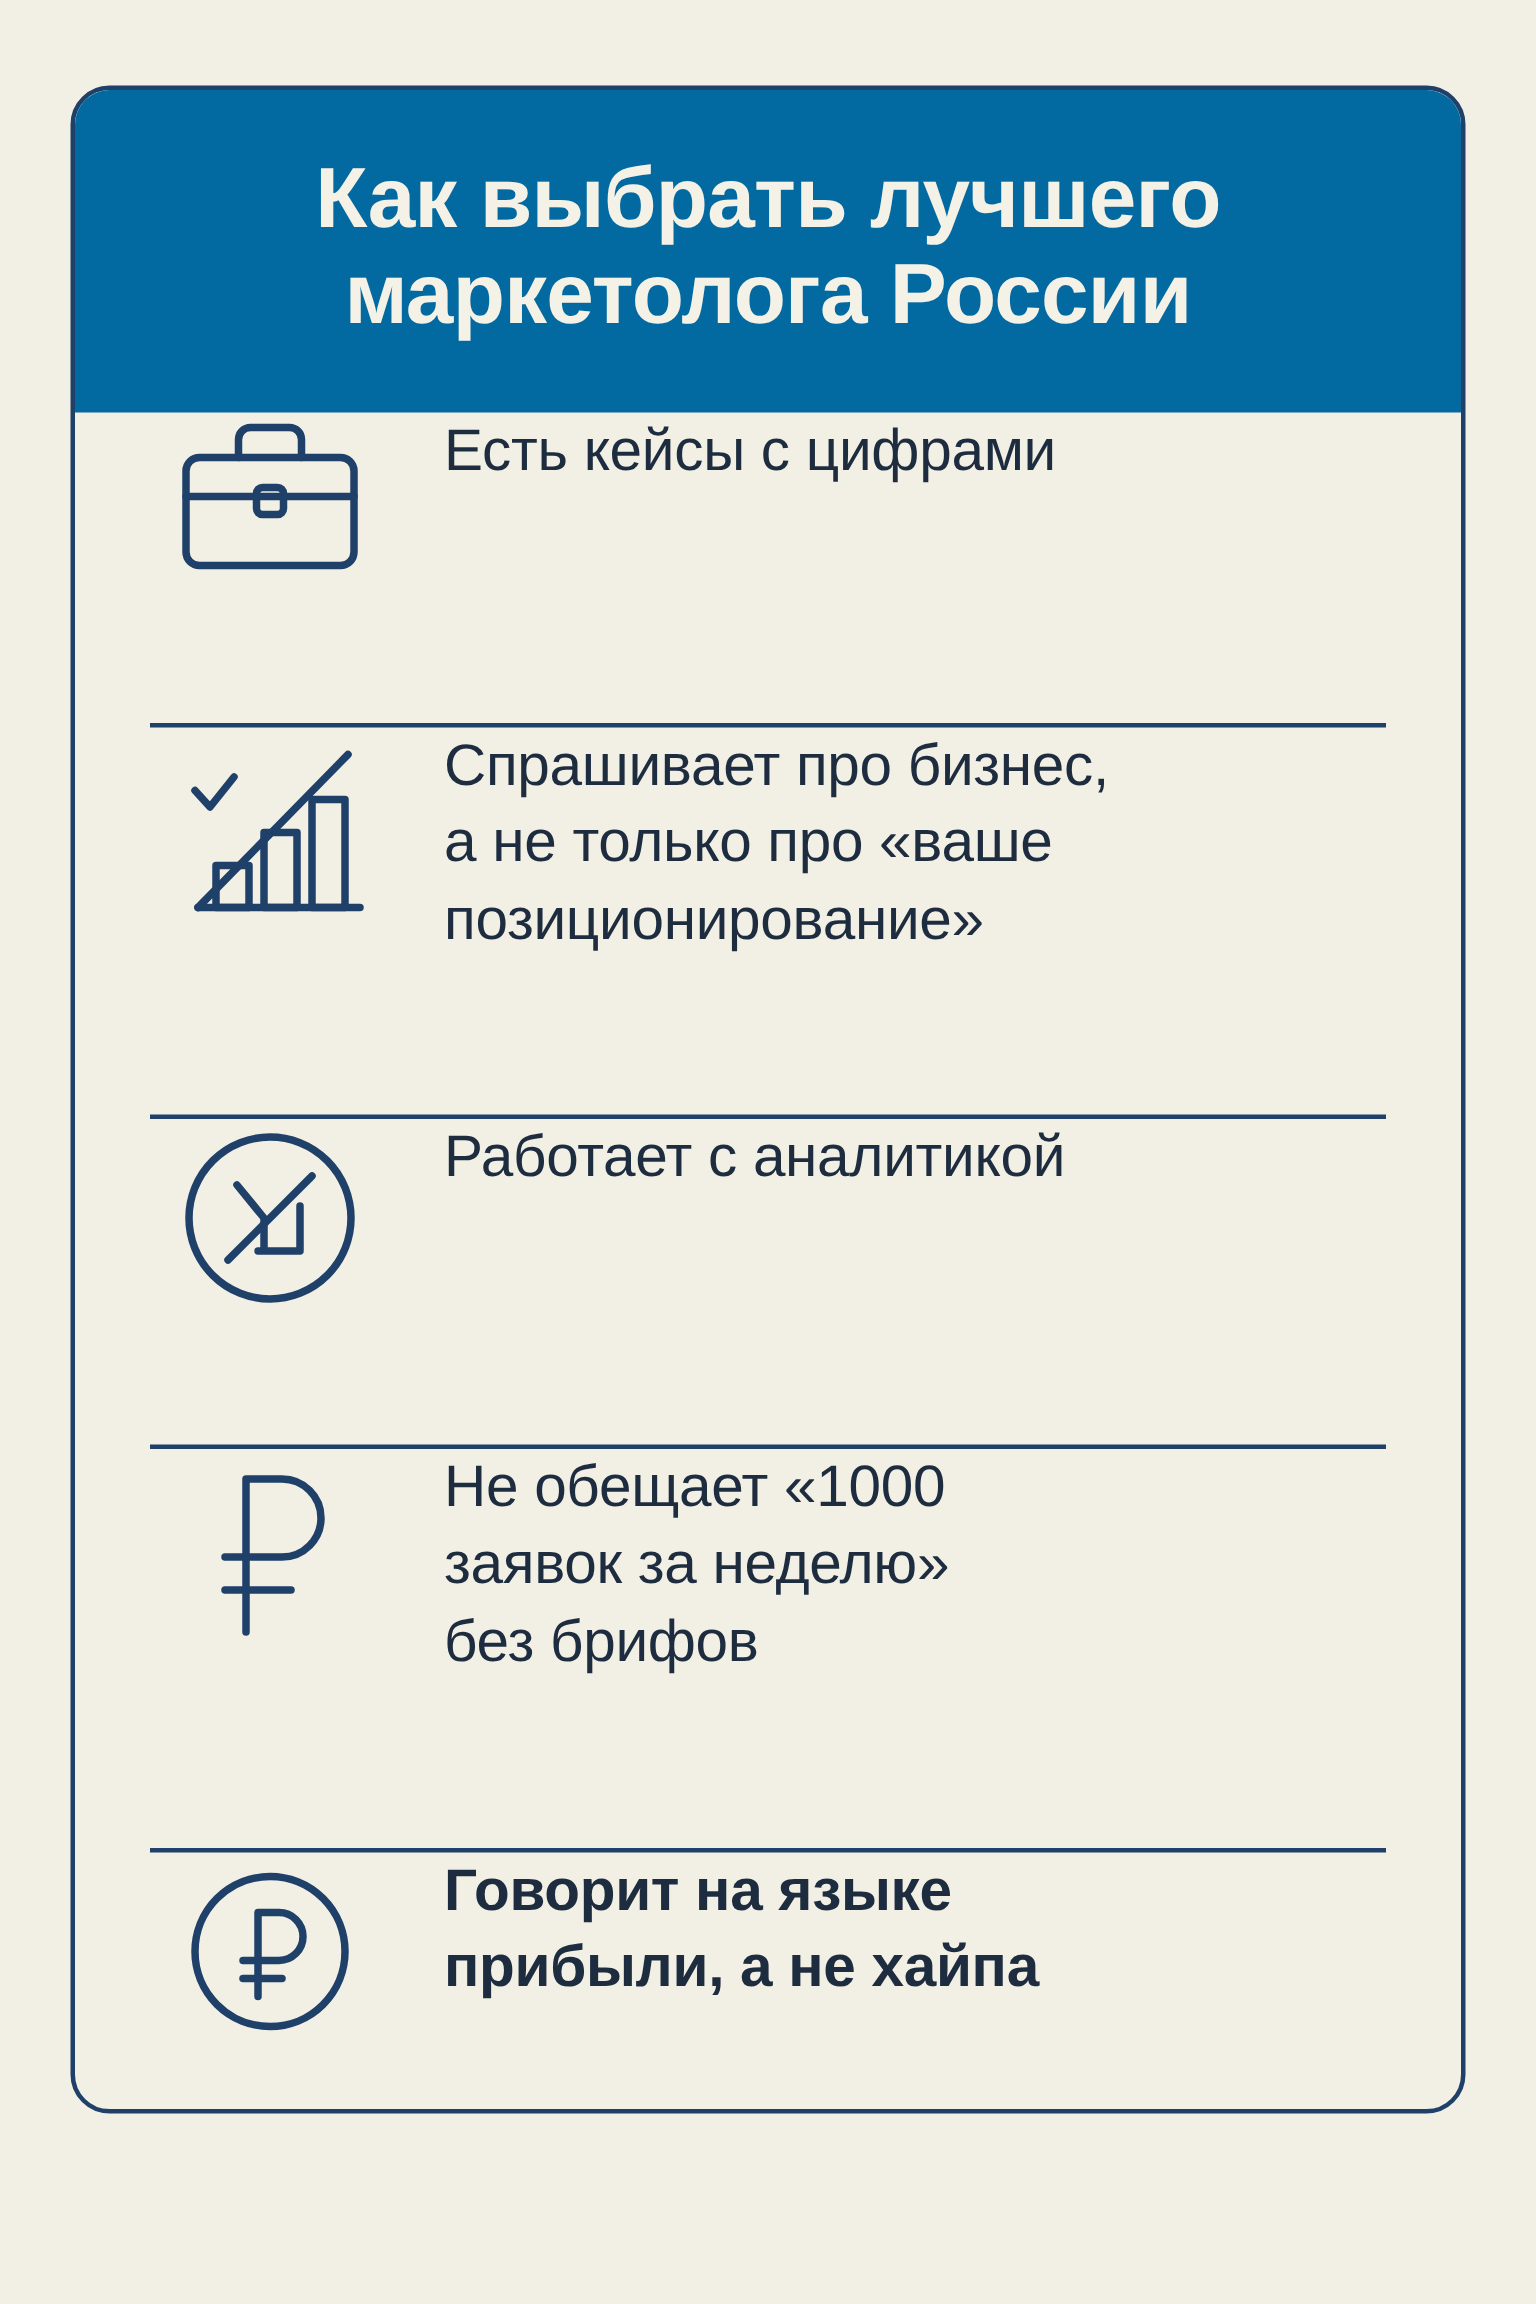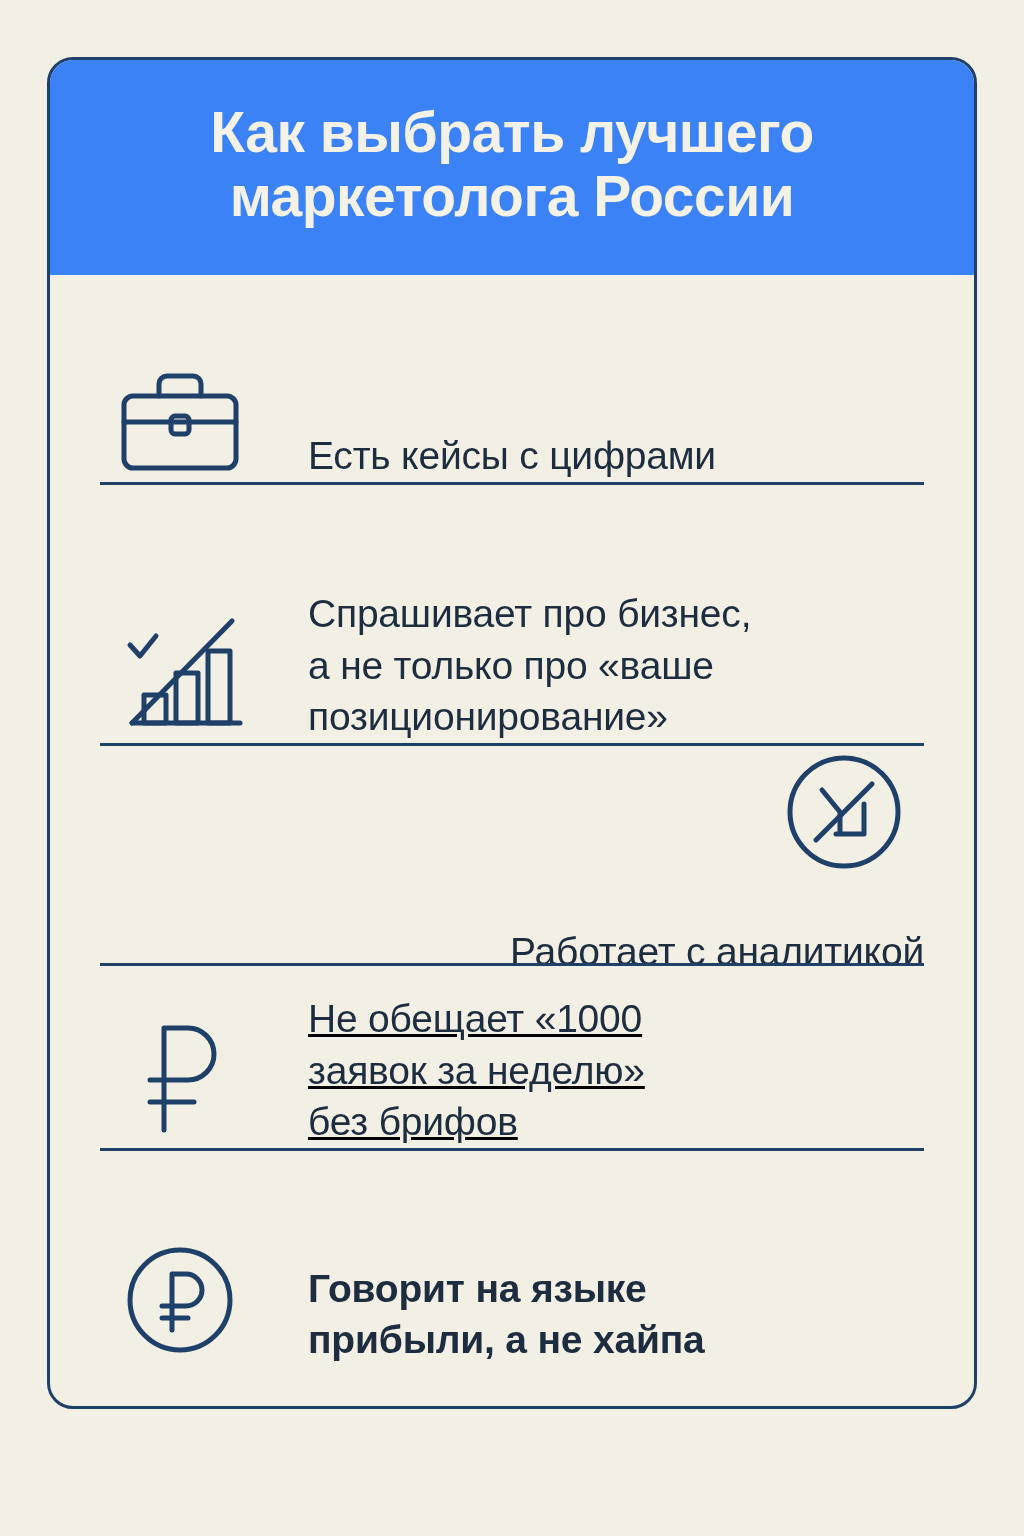--- a/index.html
+++ b/index.html
@@ -30,7 +30,7 @@
   }
 
   .header {
-    background: #3b82f6;
+    background: #0369a1;
     padding: 40px 40px 46px 40px;
     box-sizing: border-box;
   }

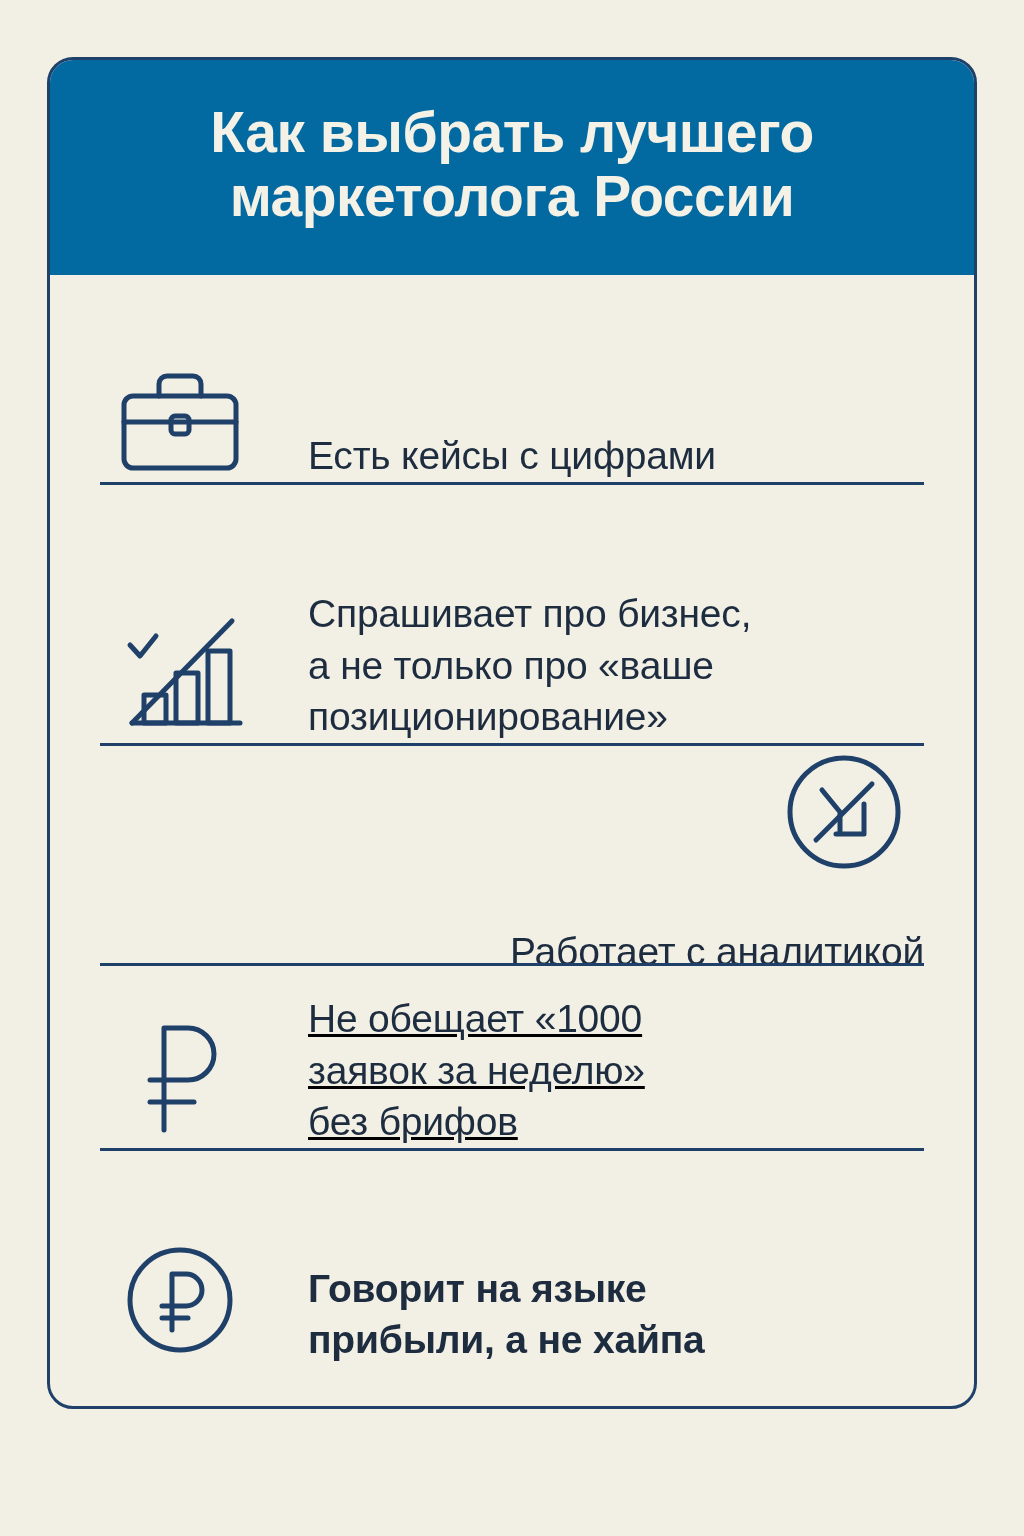--- a/index.html
+++ b/index.html
@@ -56,8 +56,8 @@
 
   .row {
     display: flex;
-    align-items: flex-end;
-    gap: 48px;
+    align-items: flex-start;
+    gap: 36px;
     padding: 0 0;
     box-sizing: border-box;
   }

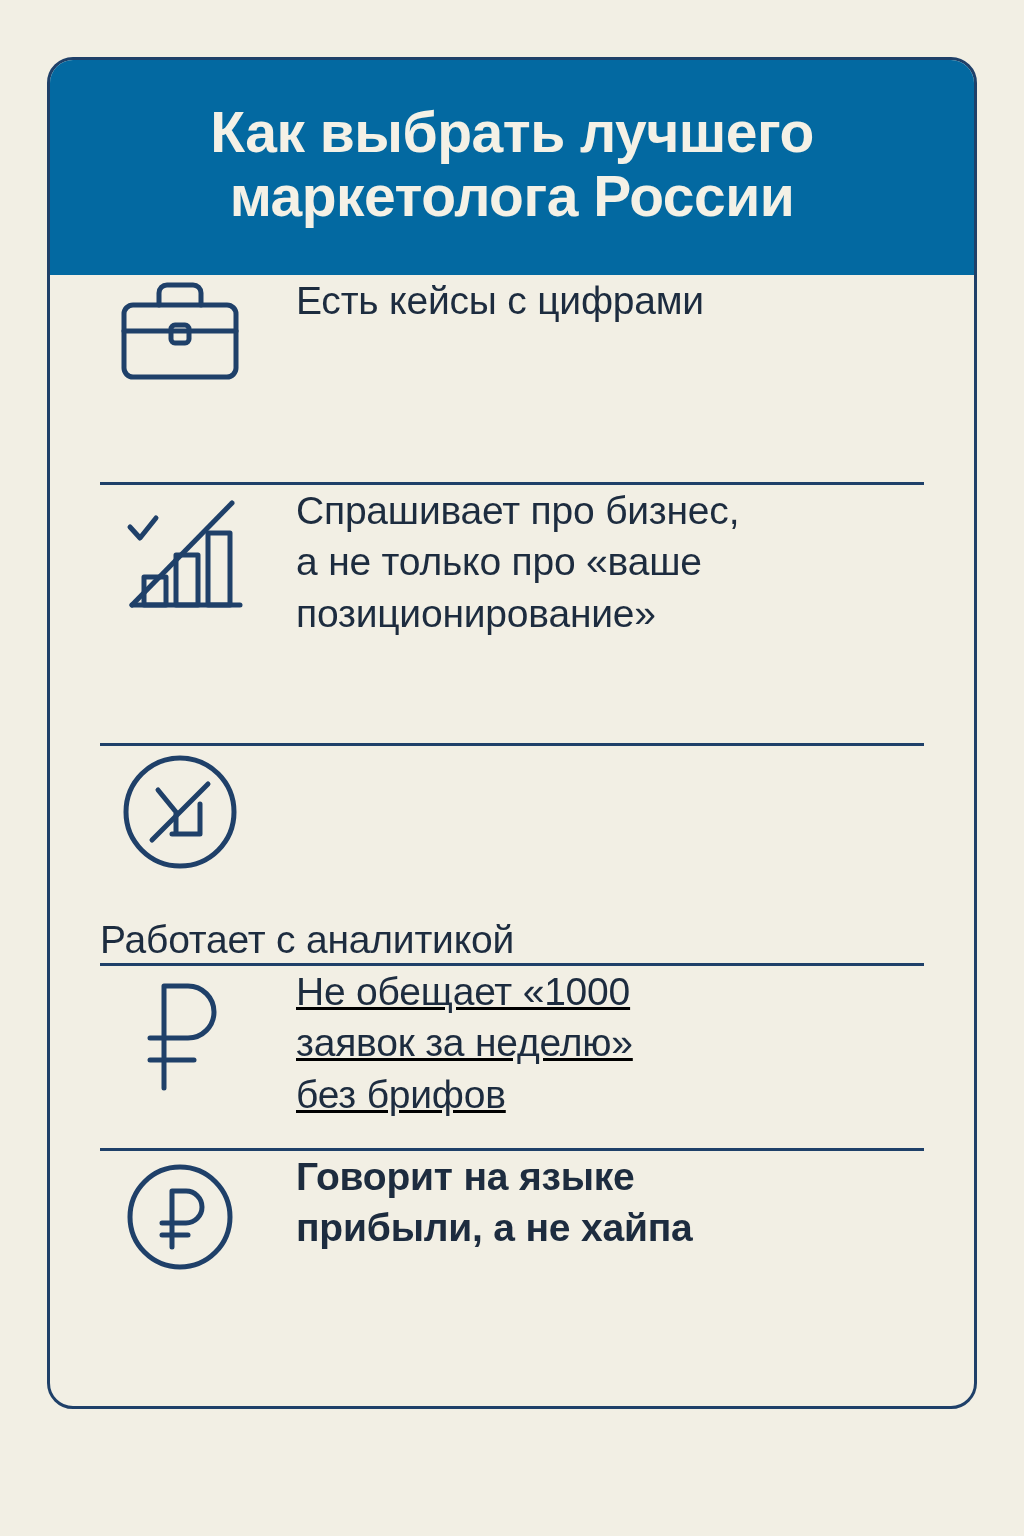--- a/index.html
+++ b/index.html
@@ -64,7 +64,7 @@
 
   .row-1 { height: 207px; }
   .row-2 { height: 258px; }
-  .row-3 { height: 217px; flex-direction: column; }
+  .row-3 { height: 217px; }
   .row-4 { height: 182px; text-decoration: underline; }
   .row-5 { height: 215px; font-weight: bold; }
 

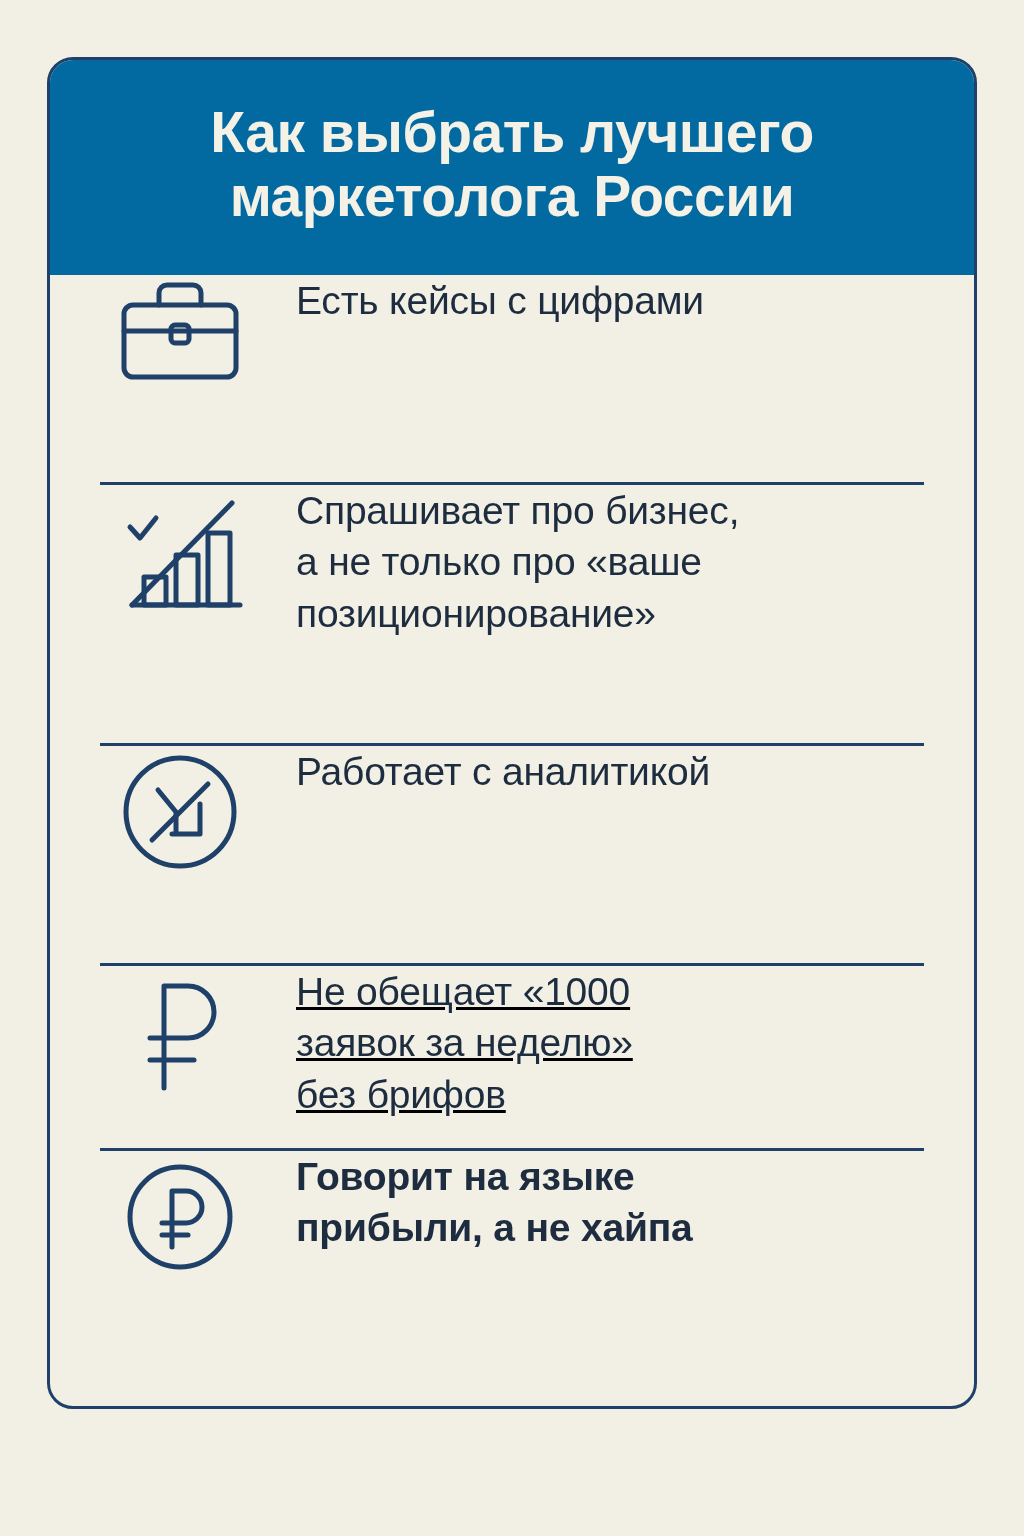--- a/index.html
+++ b/index.html
@@ -65,7 +65,7 @@
   .row-1 { height: 207px; }
   .row-2 { height: 258px; }
   .row-3 { height: 217px; }
-  .row-4 { height: 182px; text-decoration: underline; }
+  .row-4 { height: 266px; }
   .row-5 { height: 215px; font-weight: bold; }
 
   .divider {

